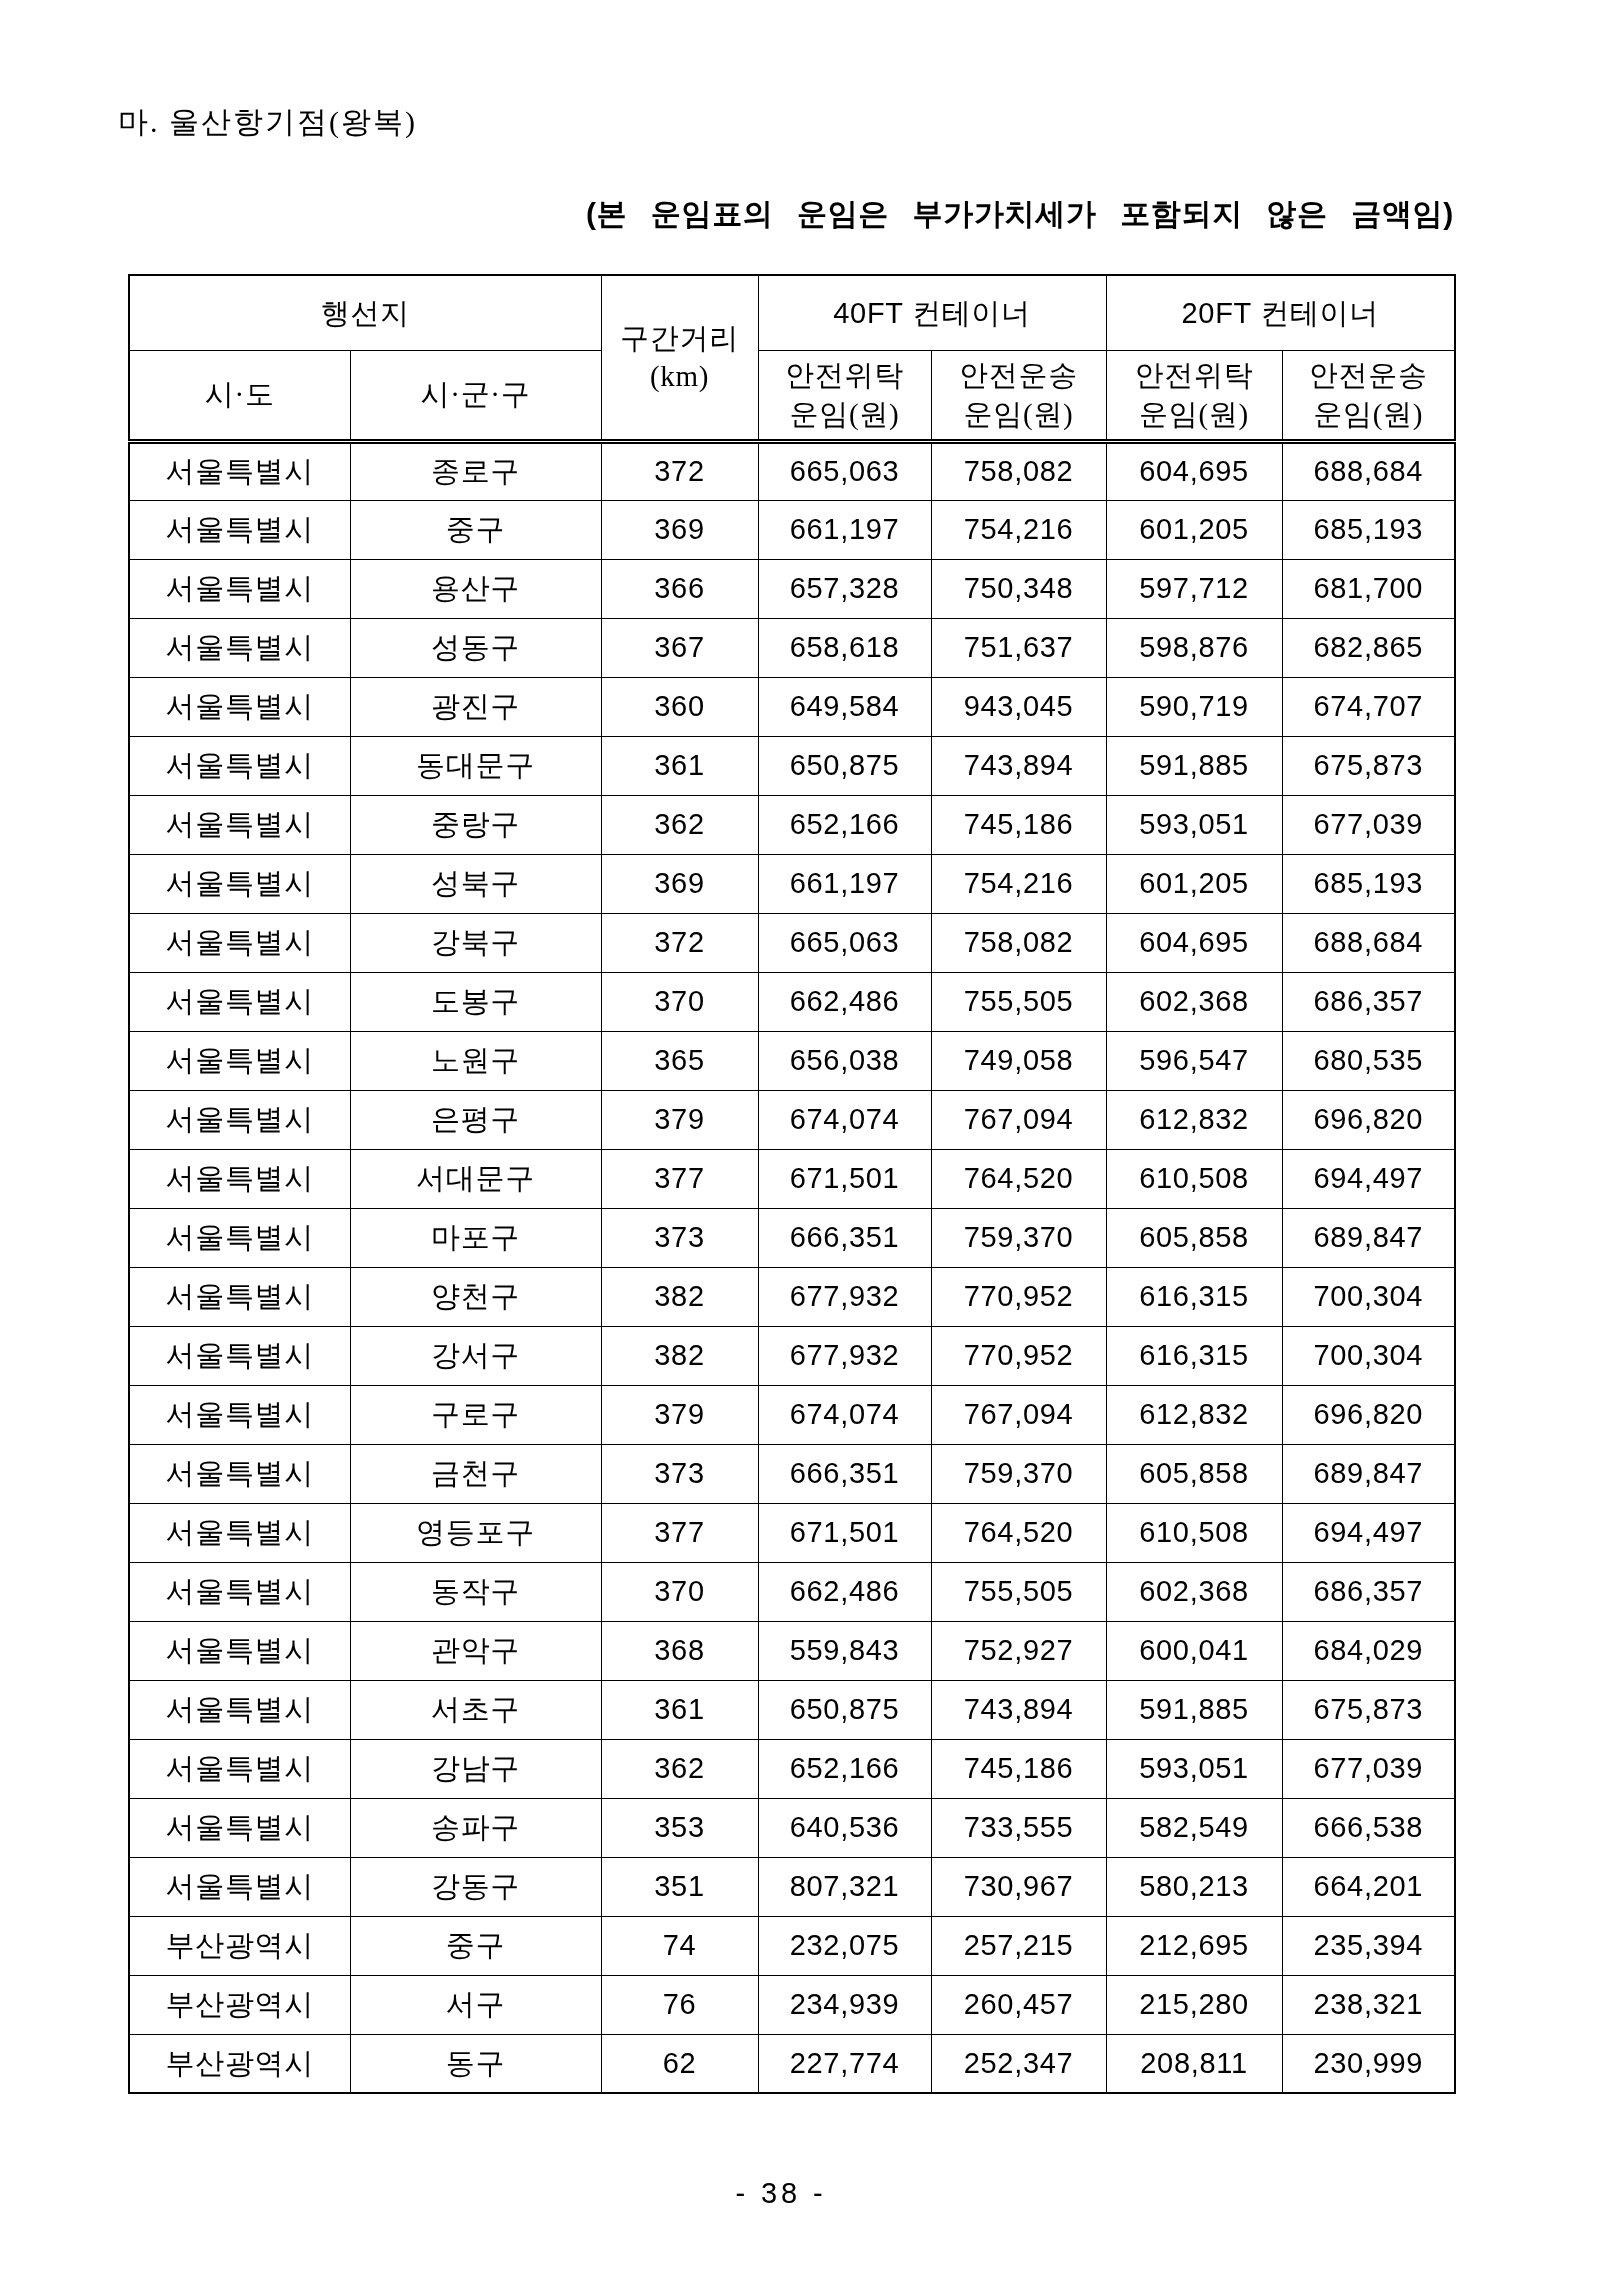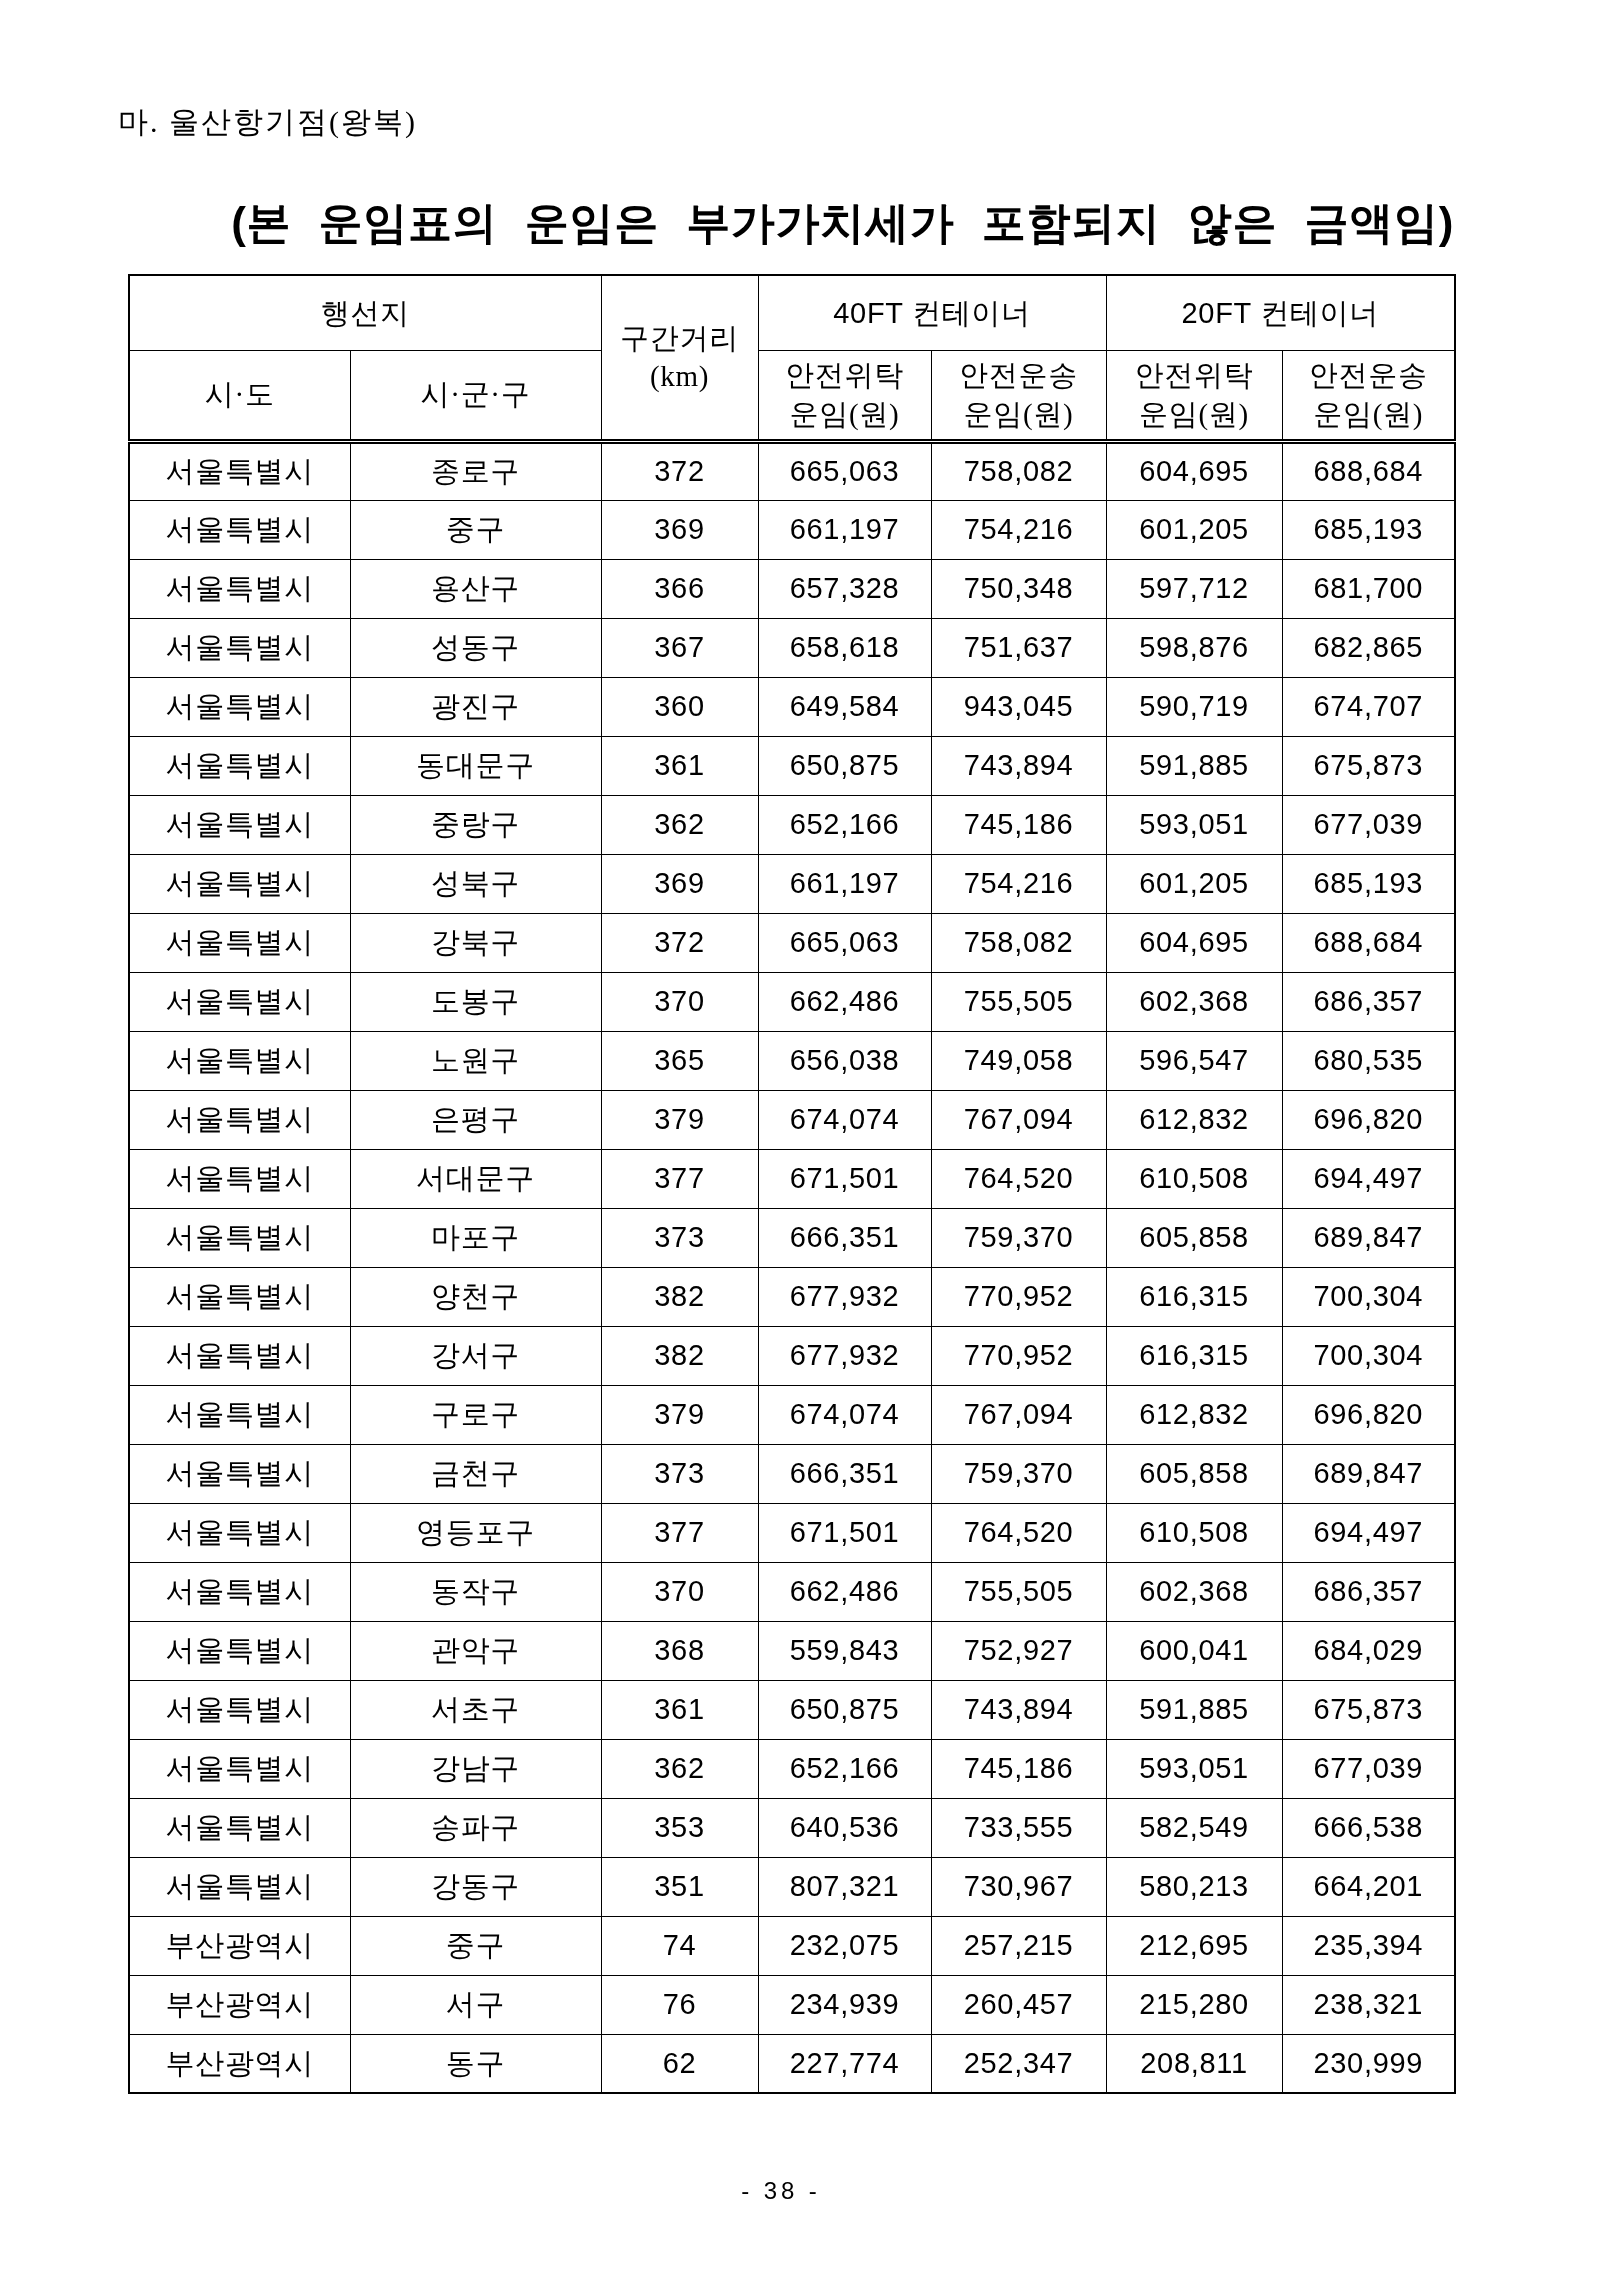--- a/index.html
+++ b/index.html
@@ -31,7 +31,7 @@
     top: 194px;
     width: 1326px;
     text-align: right;
-    font-size: 44px;
+    font-size: 30px;
     font-weight: bold;
     letter-spacing: 0.7px;
     word-spacing: 14.4px;

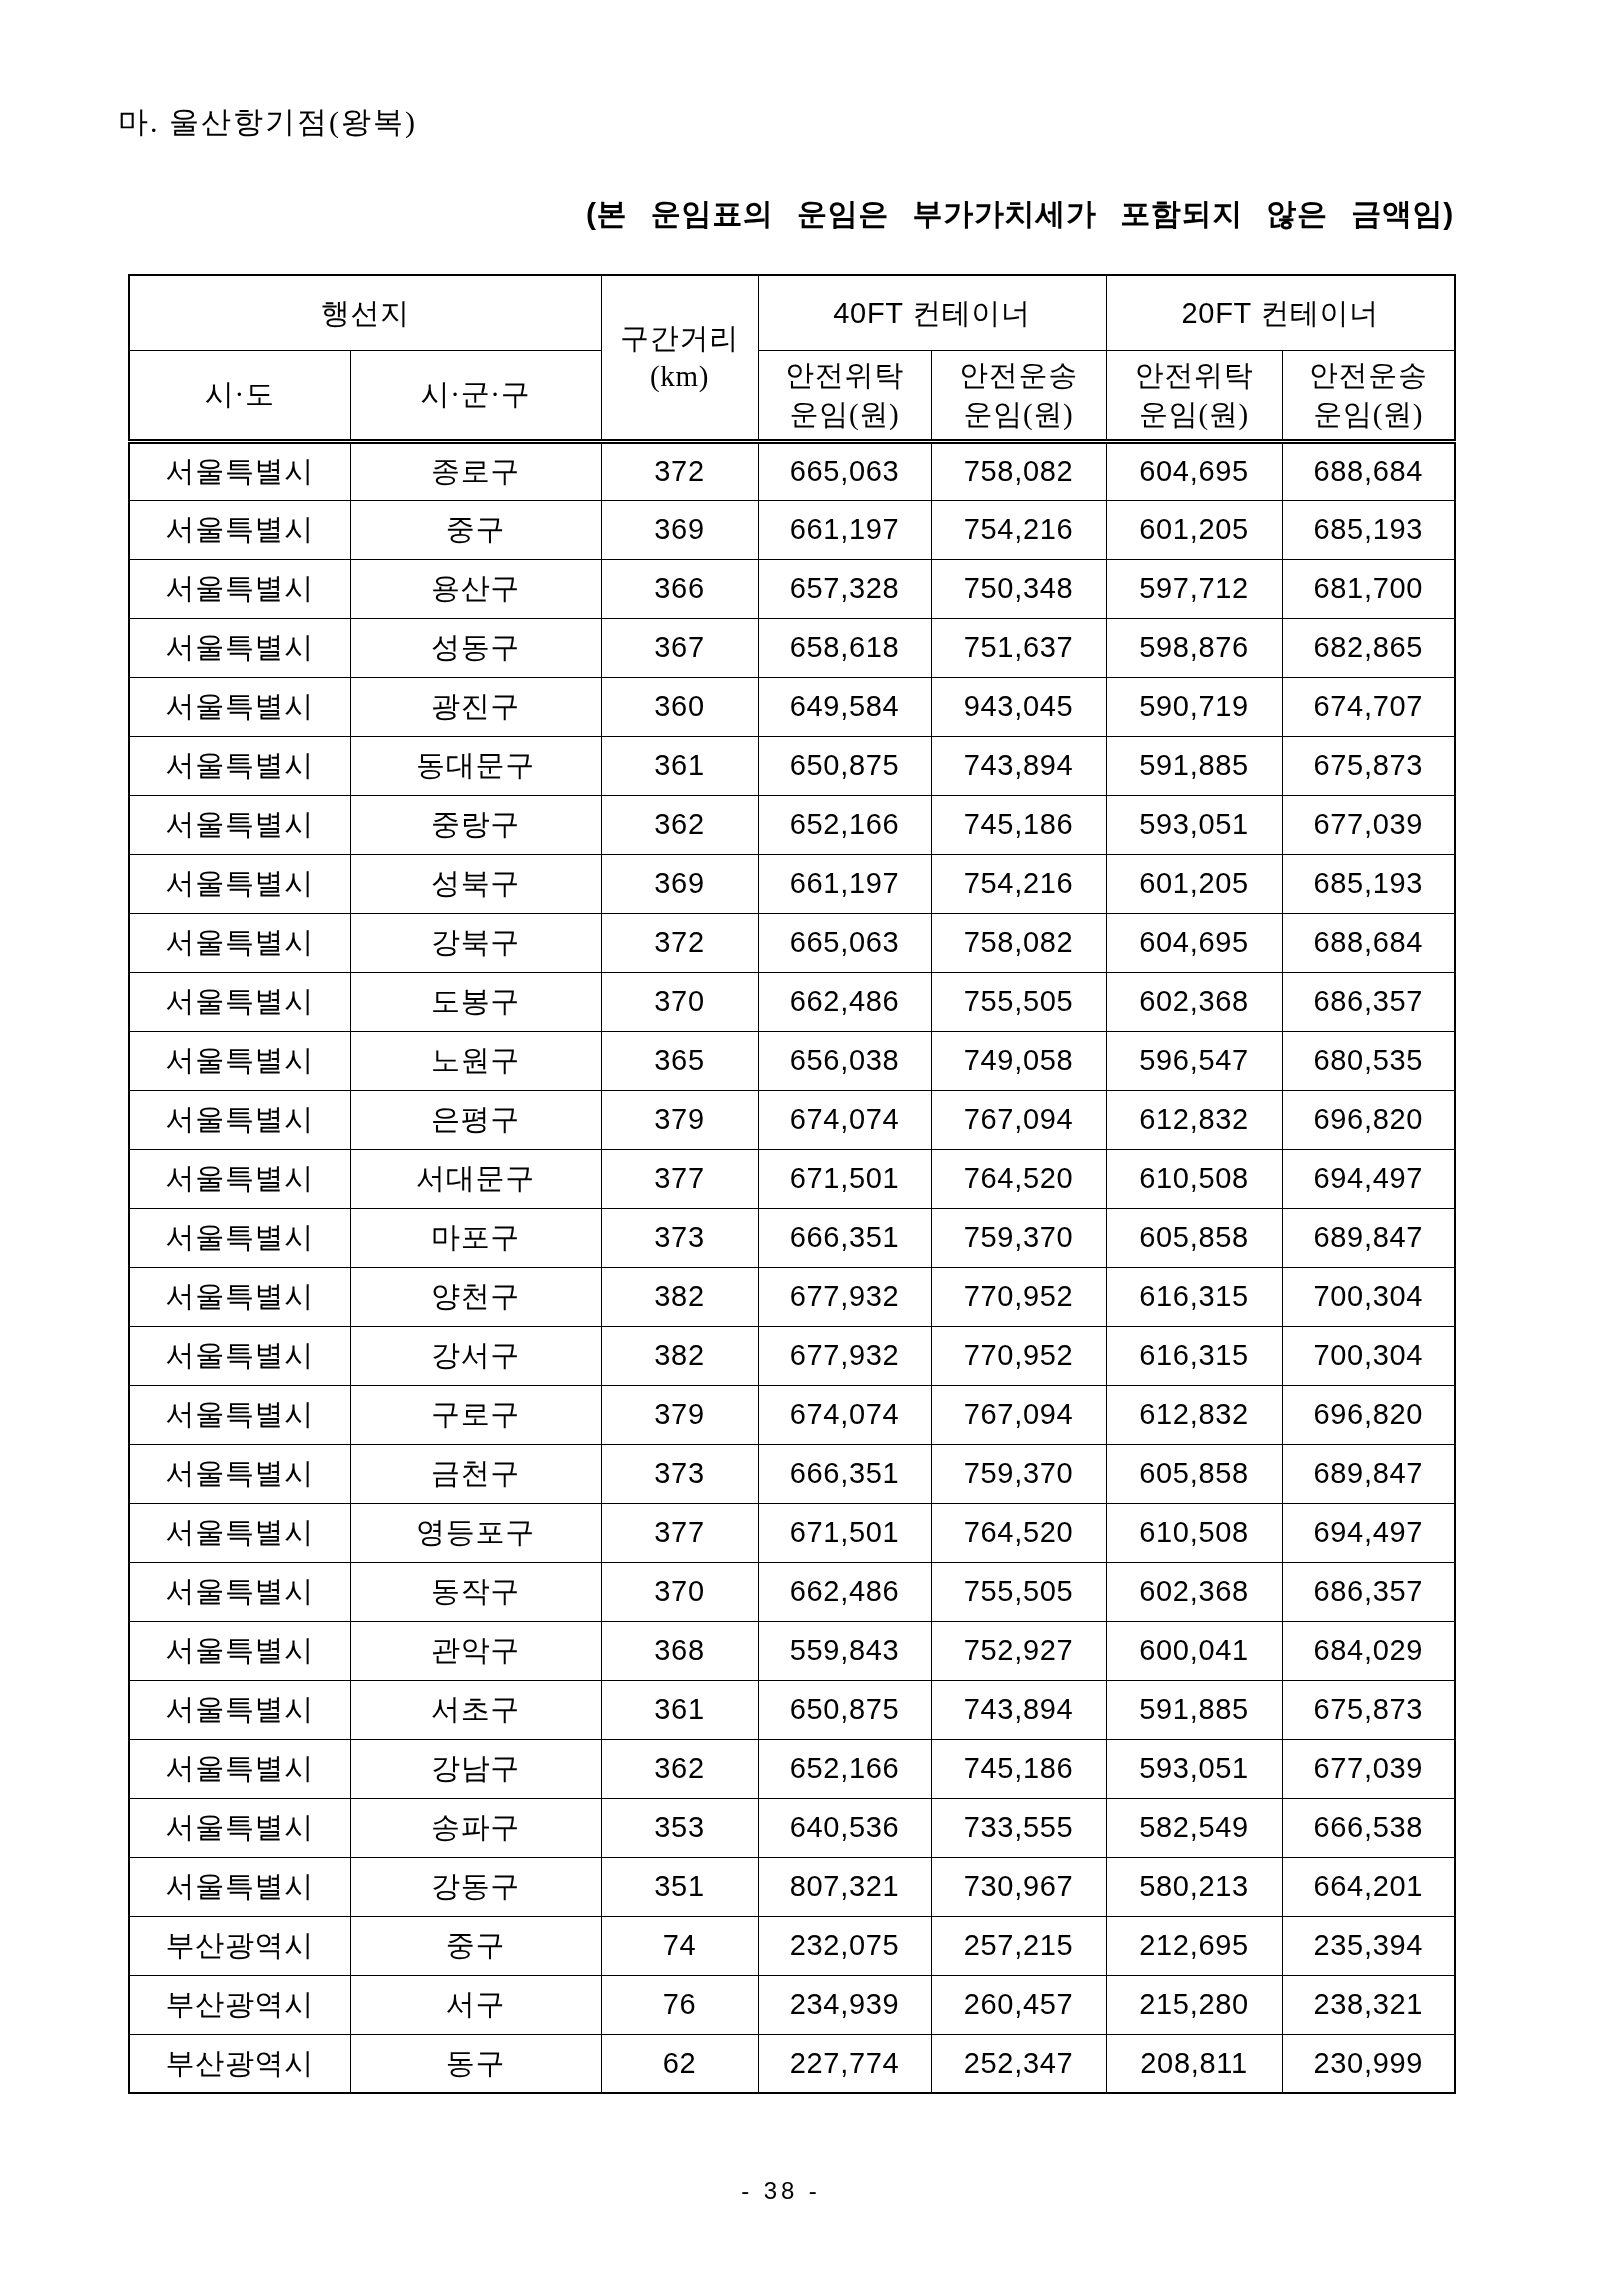--- a/index.html
+++ b/index.html
@@ -67,7 +67,7 @@
     top: 2177px;
     width: 1496px;
     text-align: center;
-    font-size: 24px;
+    font-size: 29px;
     letter-spacing: 3.9px;
   }
 </style>

